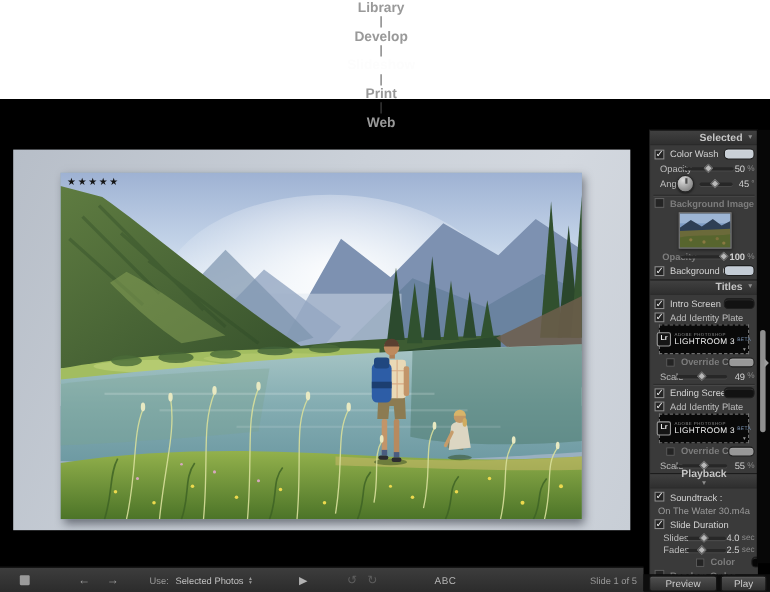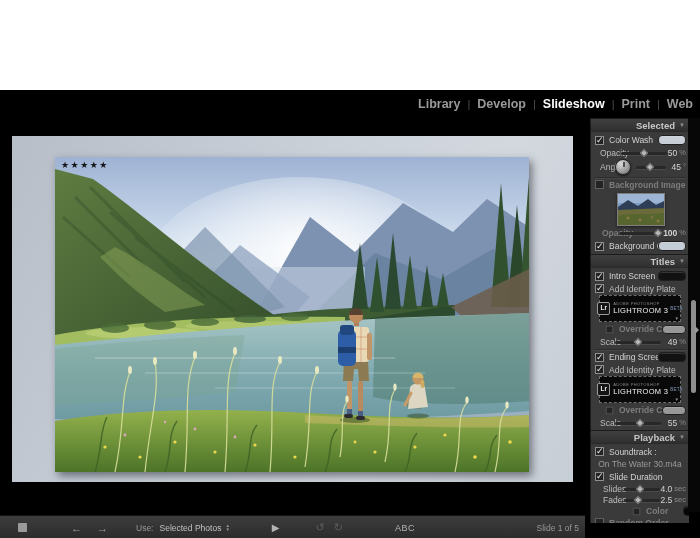--- a/index.html
+++ b/index.html
@@ -7,7 +7,7 @@
   .app{position:absolute;left:0;top:90px;width:700px;height:448px;background:#000;}
 
   
-  .modulebar{position:absolute;top:0;left:0;right:0;height:28px;display:flex;justify-content:flex-end;align-items:center;padding-right:7px;}
+  .modulebar{position:absolute;top:0;left:0;right:0;height:28px;display:flex;justify-content:flex-end;align-items:center;padding-right:7px;flex-direction:column;}
   .mod{font-size:12.5px;font-weight:bold;color:#999;cursor:default;}
   .mod.active{color:#fdfdfd;}
   .modsep{color:#4e4e4e;font-size:11px;margin:0 7px;}

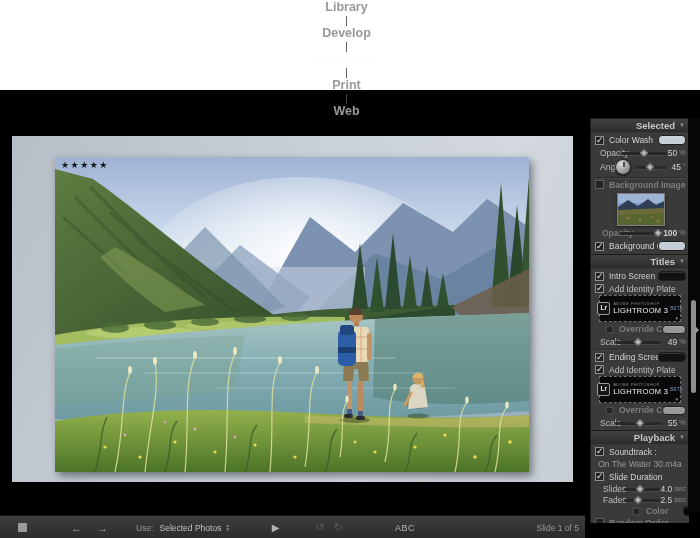--- a/index.html
+++ b/index.html
@@ -392,7 +392,7 @@
         </span>
     </div>
 
-    <div class="phead" style="top:312px;height:14px;">
+    <div class="phead" style="top:312px;height:14px;flex-direction:column;">
       <span class="ht">Playback</span>
       <span class="ha">▼</span>
     </div>

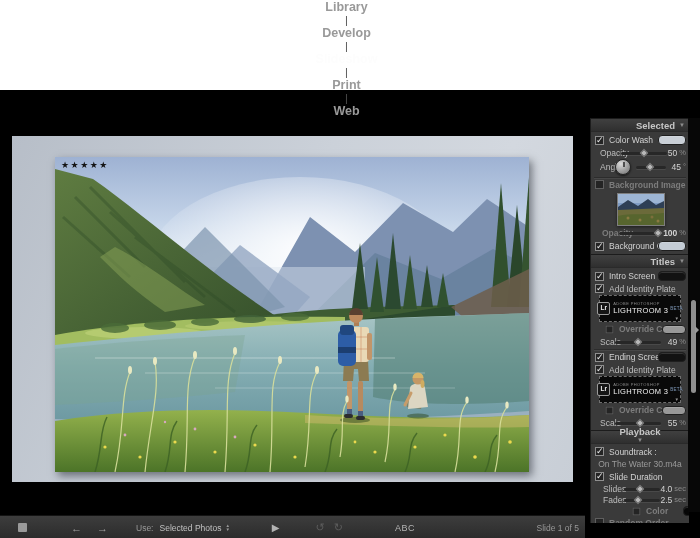--- a/index.html
+++ b/index.html
@@ -460,6 +460,10 @@
     <span class="counter">Slide 1 of 5</span>
   </div>
 
+  <div class="btnstrip">
+    <div class="btn" style="left:5px;width:62px;">Preview</div>
+    <div class="btn" style="left:70px;width:42px;">Play</div>
+  </div>
 
 </div>
 

